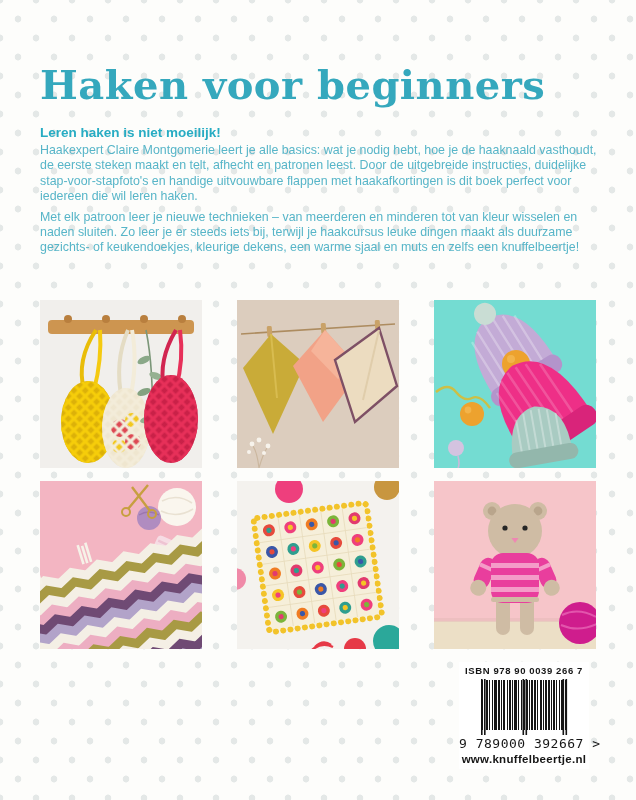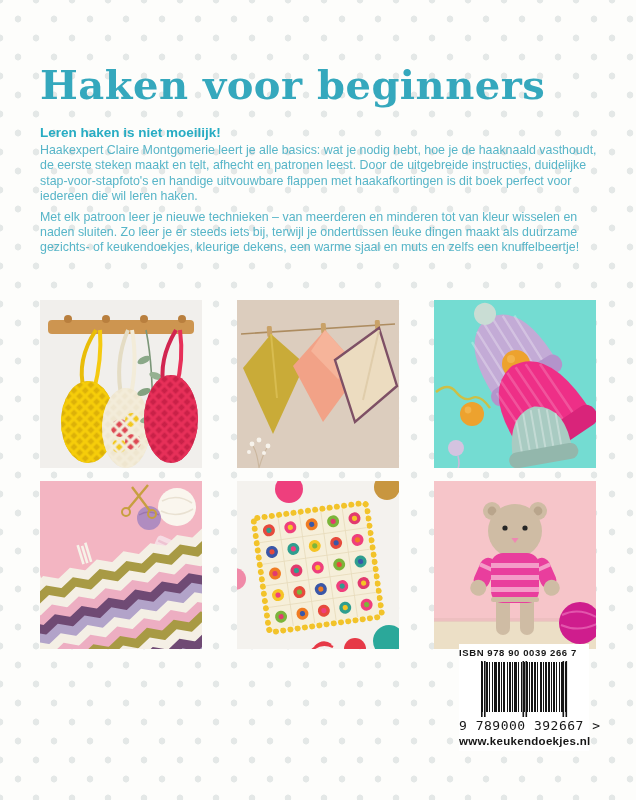--- a/index.html
+++ b/index.html
@@ -59,7 +59,7 @@
     <div class="intro">Leren haken is niet moeilijk!</div>
     <div class="body-copy">
       <p>Haakexpert Claire Montgomerie leert je alle basics: wat je nodig hebt, hoe je de haaknaald vasthoudt, de eerste steken maakt en telt, afhecht en patronen leest. Door de uitgebreide instructies, duidelijke stap-voor-stapfoto's en handige uitvouwbare flappen met haakafkortingen is dit boek perfect voor iedereen die wil leren haken.</p>
-      <p>Met elk patroon leer je nieuwe technieken – van meerderen en minderen tot van kleur wisselen en naden sluiten. Zo leer je er steeds iets bij, terwijl je ondertussen leuke dingen maakt als duurzame gezichts- of keukendoekjes, kleurige dekens, een warme sjaal en muts en zelfs een knuffelbeertje!</p>
+      <p>Met elk patroon leer je nieuwe technieken – van meerderen en minderen tot van kleur wisselen en naden sluiten. Zo leer je er steeds iets bij, terwijl je haakcursus leuke dingen maakt als duurzame gezichts- of keukendoekjes, kleurige dekens, een warme sjaal en muts en zelfs een knuffelbeertje!</p>
     </div>
   </div>
 

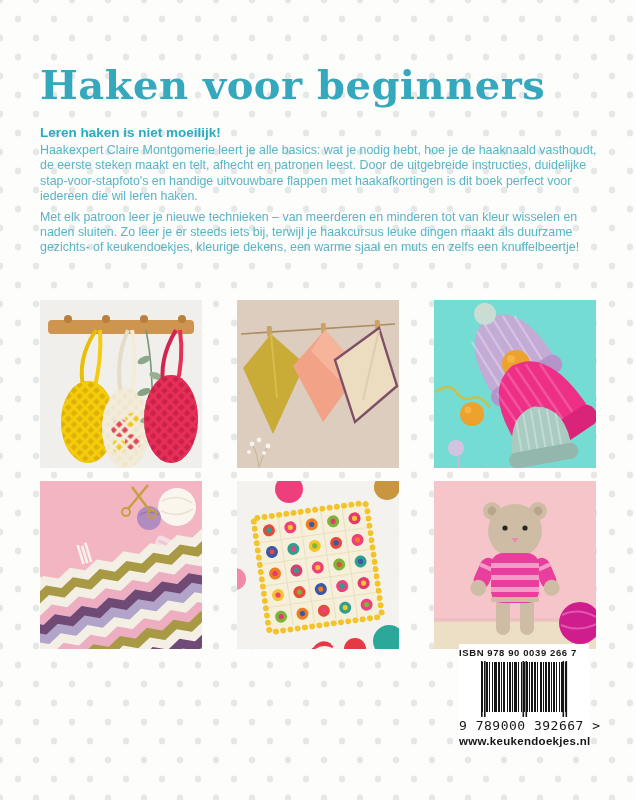--- a/index.html
+++ b/index.html
@@ -33,8 +33,8 @@
   .tile { width:162px; height:168px; overflow:hidden; background:#eee; }
   .tile svg { display:block; }
   .barcode-block {
-    position:absolute; left:459px; top:644px; width:130px;
-    background:#ffffff; text-align:left; padding:3px 0 4px 0;
+    position:absolute; left:459px; top:662px; width:130px;
+    background:#ffffff; text-align:center; padding:3px 0 4px 0;
   }
   .isbn-label {
     font-size:9.5px; font-weight:bold; color:#161616; letter-spacing:0.6px;

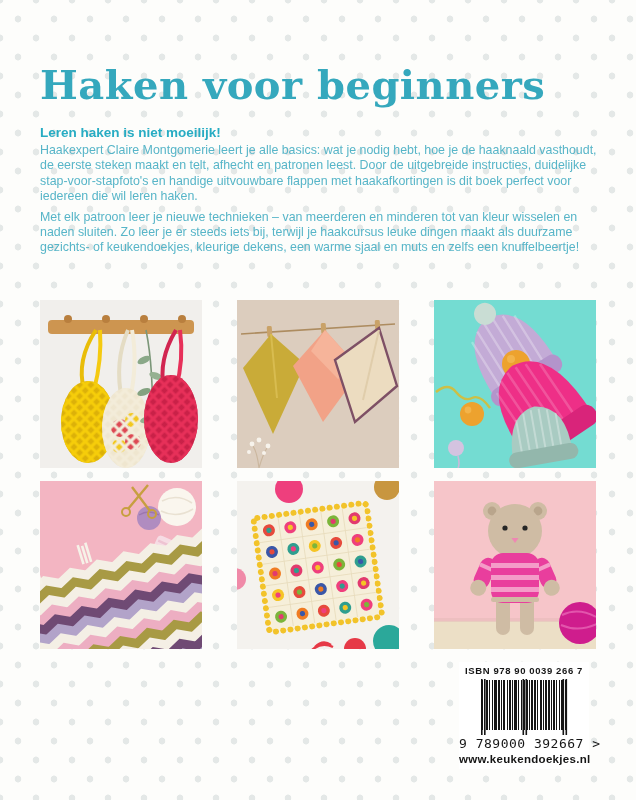--- a/index.html
+++ b/index.html
@@ -355,7 +355,7 @@
       <rect x="88.5" y="0" width="1.6" height="56" fill="#151515"></rect>
     </svg>
     <div class="barcode-number">9 789000 392667 &gt;</div>
-    <div class="website">www.keukendoekjes.nl</div>
+    <div class="website">www.knuffelbeertje.nl</div>
   </div>
 
 </div>

